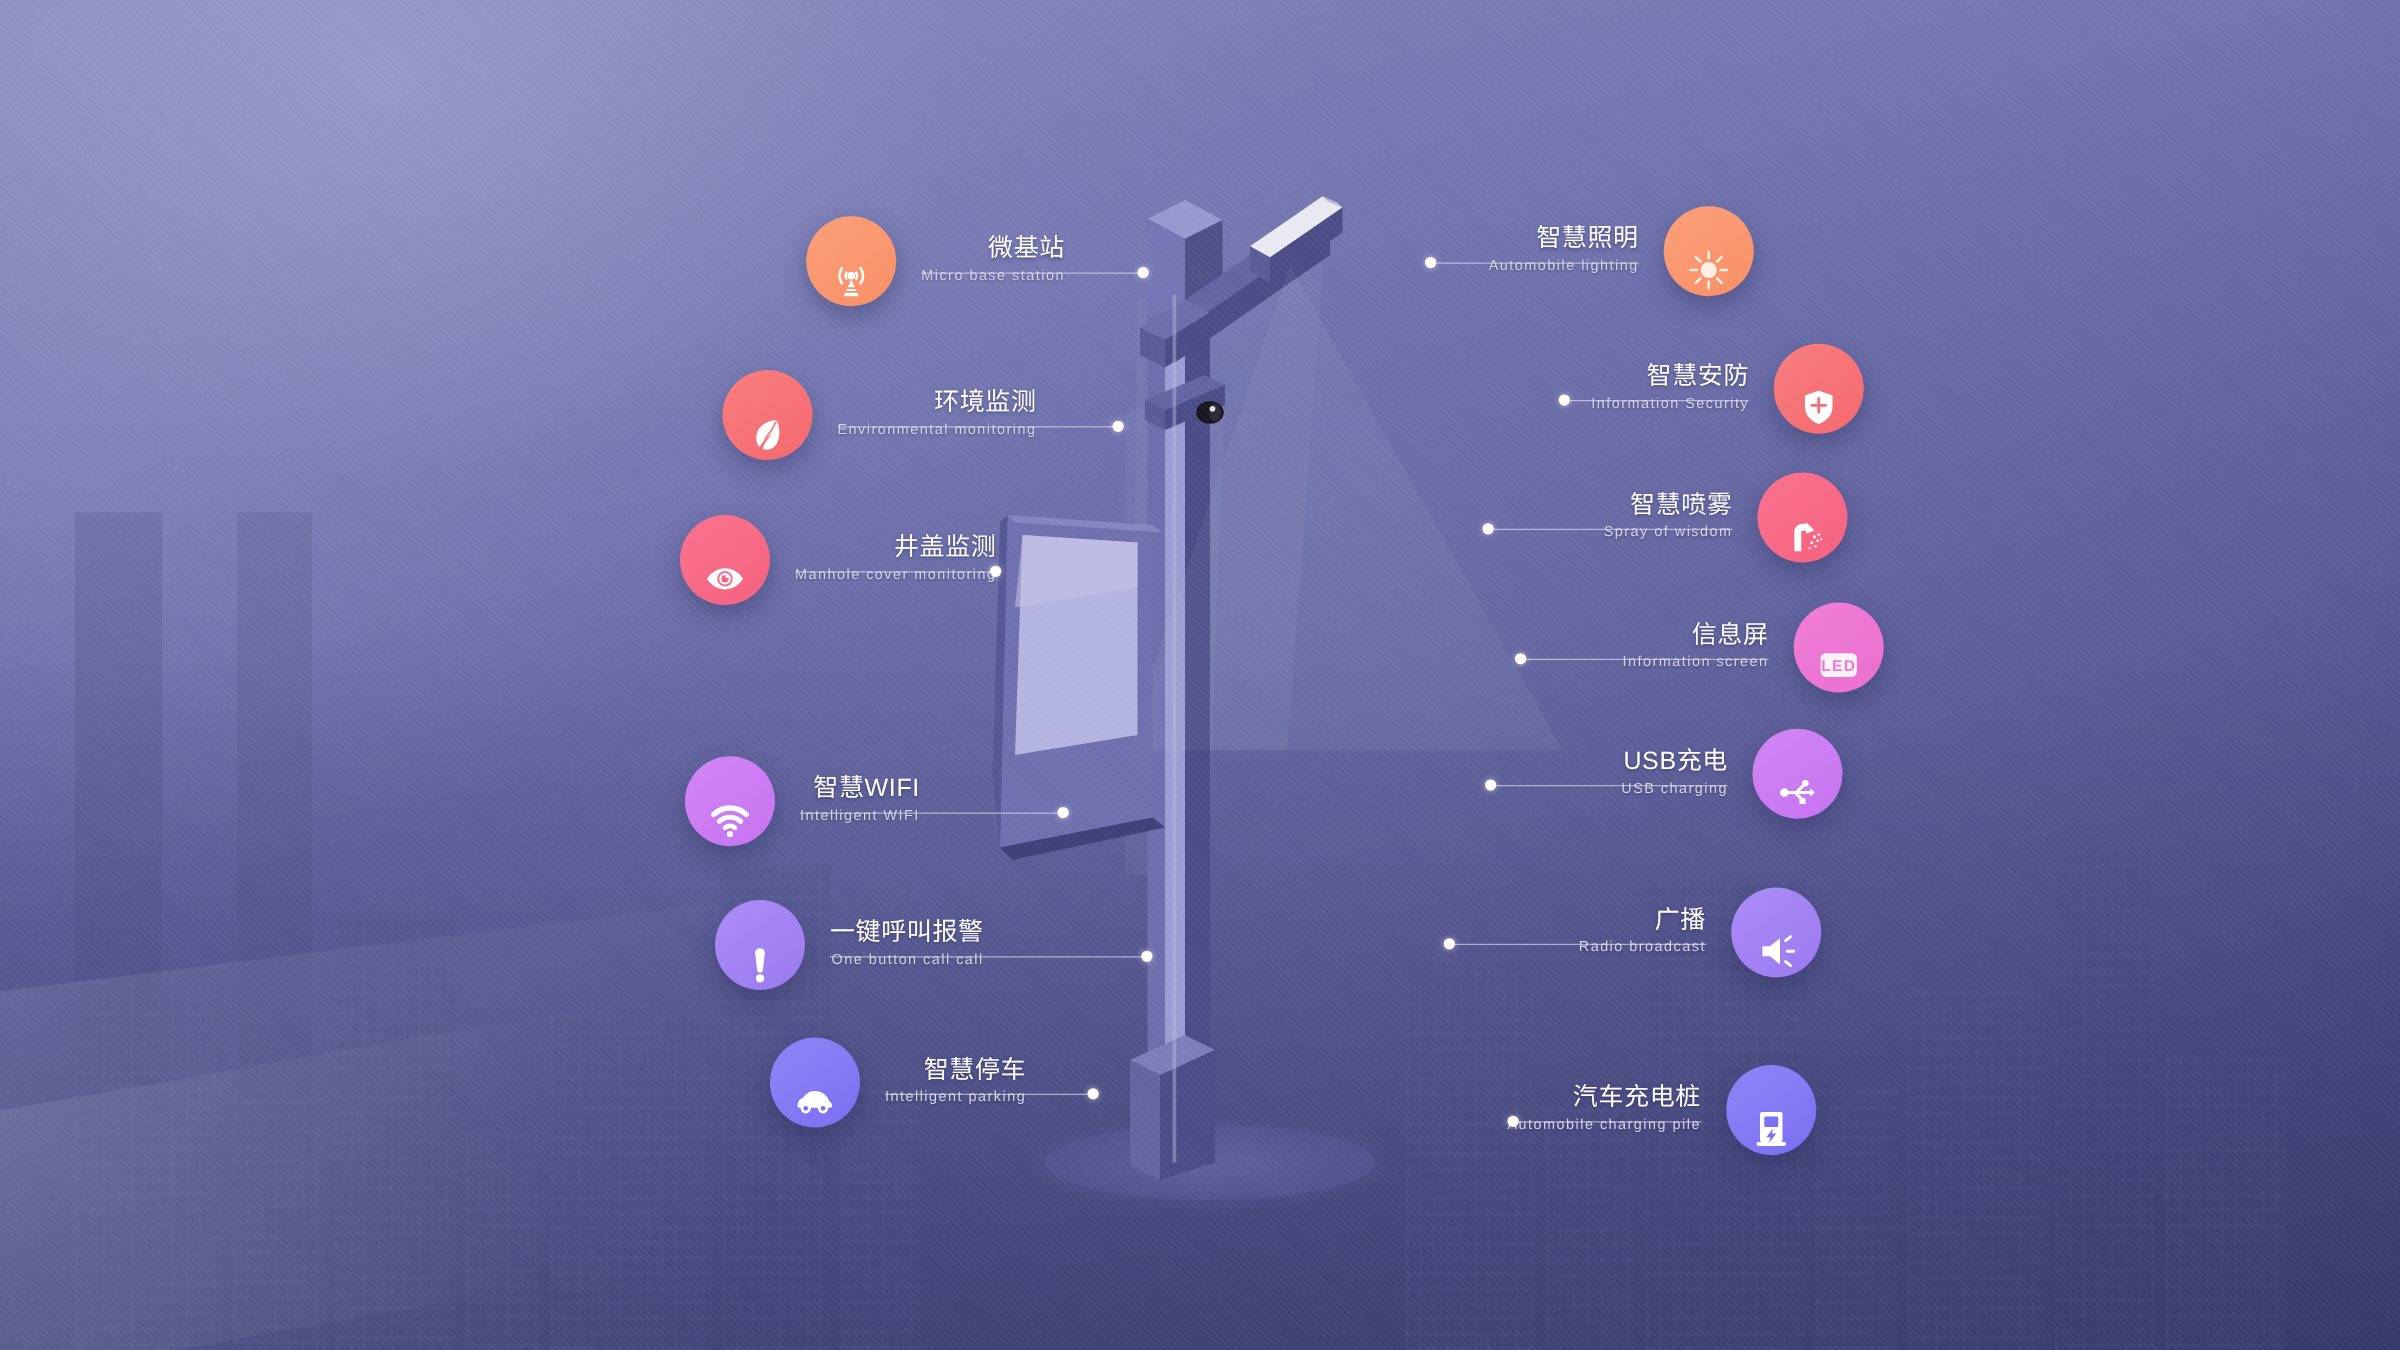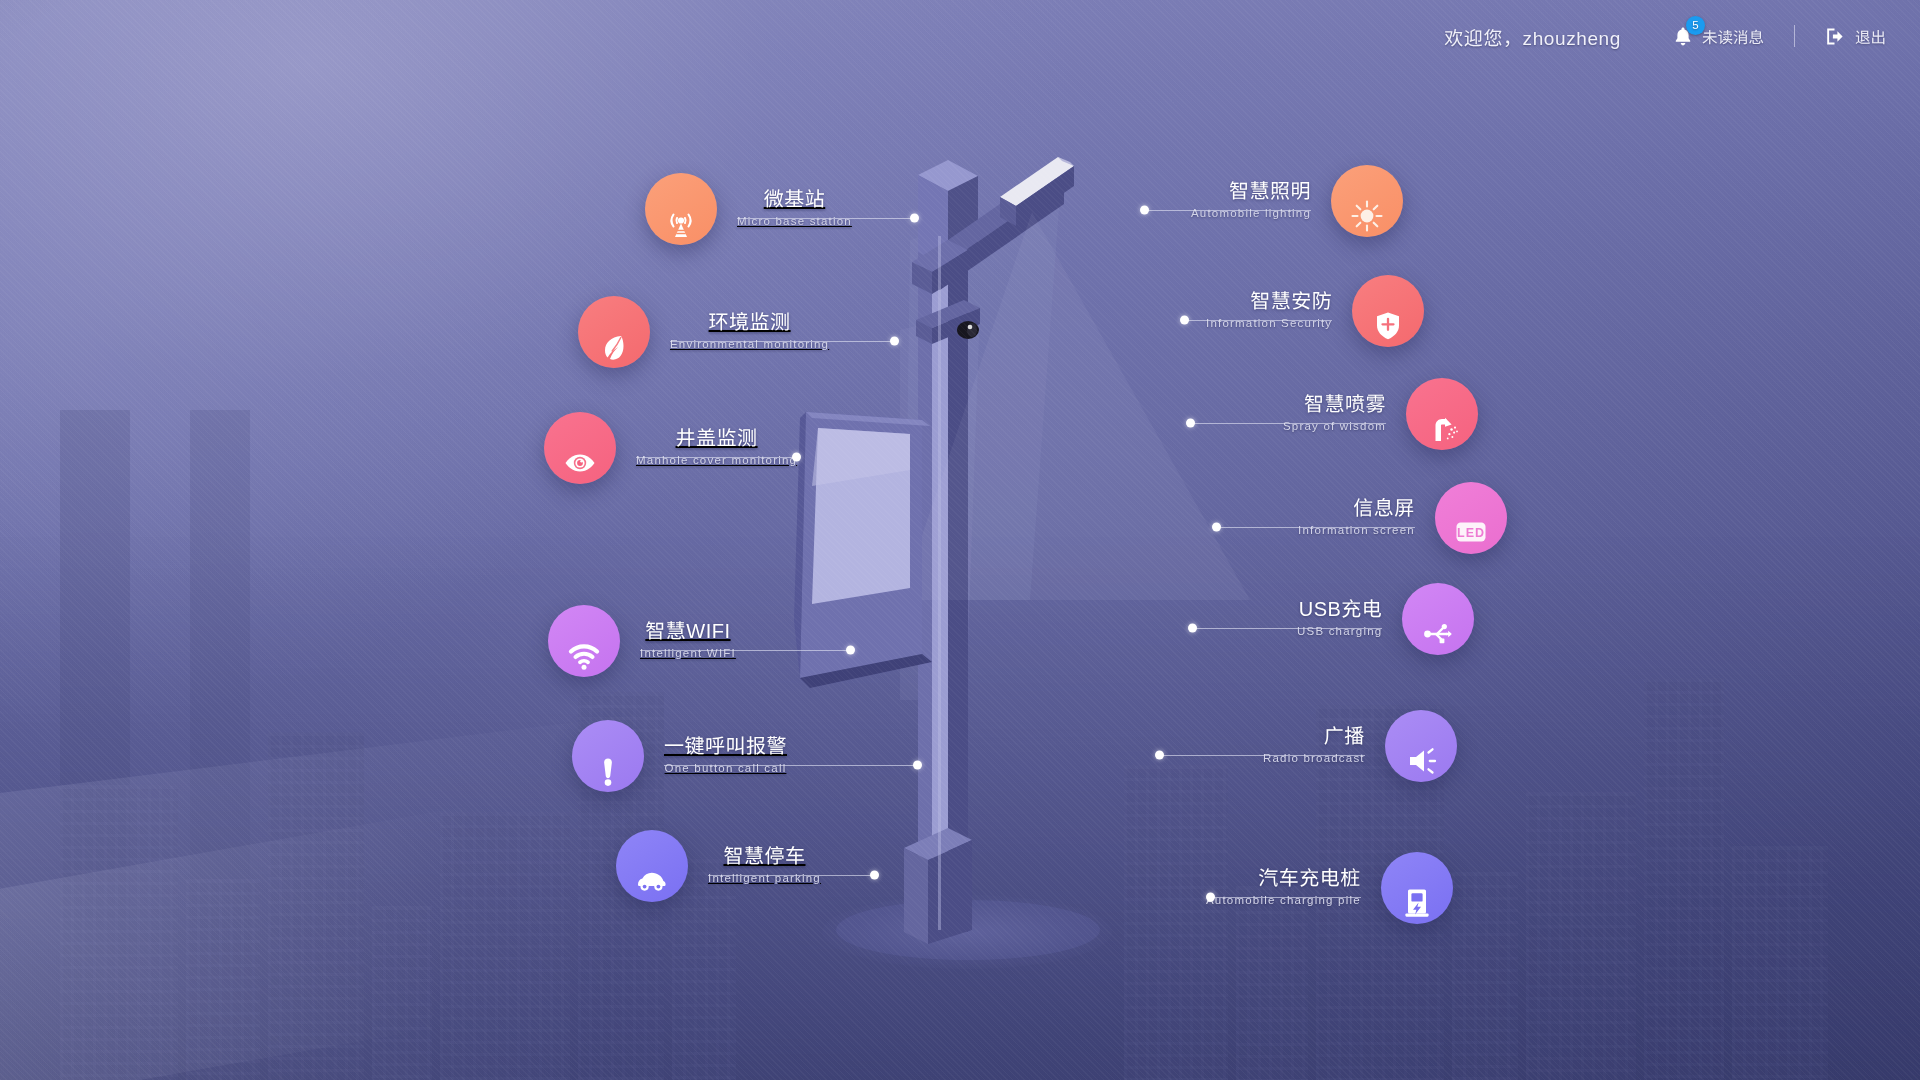--- a/index.html
+++ b/index.html
@@ -169,33 +169,6 @@
   <div class="glow-road2"></div>
   <div class="ground-ellipse"></div>
 
-  <div class="header">
-
-    <div class="welcome">欢迎您，zhouzheng</div>
-
-    <div class="hdr-item">
-      <span class="ic">
-        <svg width="20" height="21" viewBox="0 0 20 21">
-          <path d="M10 1.4c-.85 0-1.5.65-1.5 1.45v.55C5.9 4.05 4.4 6.2 4.4 8.9v3.3l-1.6 2.5c-.3.48.04 1.1.62 1.1h13.16c.58 0 .92-.62.62-1.1l-1.6-2.5V8.9c0-2.7-1.5-4.85-4.1-5.5V2.85c0-.8-.65-1.45-1.5-1.45z" fill="#ffffff"></path>
-          <path d="M7.7 17.1c.22 1.42 1.38 2.4 2.3 2.4s2.08-.98 2.3-2.4H7.7z" fill="#ffffff"></path>
-        </svg>
-      </span>
-      <span class="badge">5</span>
-      <span>未读消息</span>
-    </div>
-
-    <div class="hdr-sep"></div>
-
-    <div class="hdr-item">
-      <span class="ic">
-        <svg width="21" height="19" viewBox="0 0 21 19">
-          <path d="M2.2 1.6h7.3v1.9H4.1v12h5.4v1.9H2.2z" fill="#ffffff"></path>
-          <path d="M12.4 4.3l5.2 5.2-5.2 5.2v-3.3H7.9V7.6h4.5z" fill="#ffffff"></path>
-        </svg>
-      </span>
-      <span>退出</span>
-    </div>
-  </div>
 
   <div class="pole-wrap">
     <svg width="1920" height="1080" viewBox="0 0 1920 1080" style="position:absolute;left:0;top:0;">

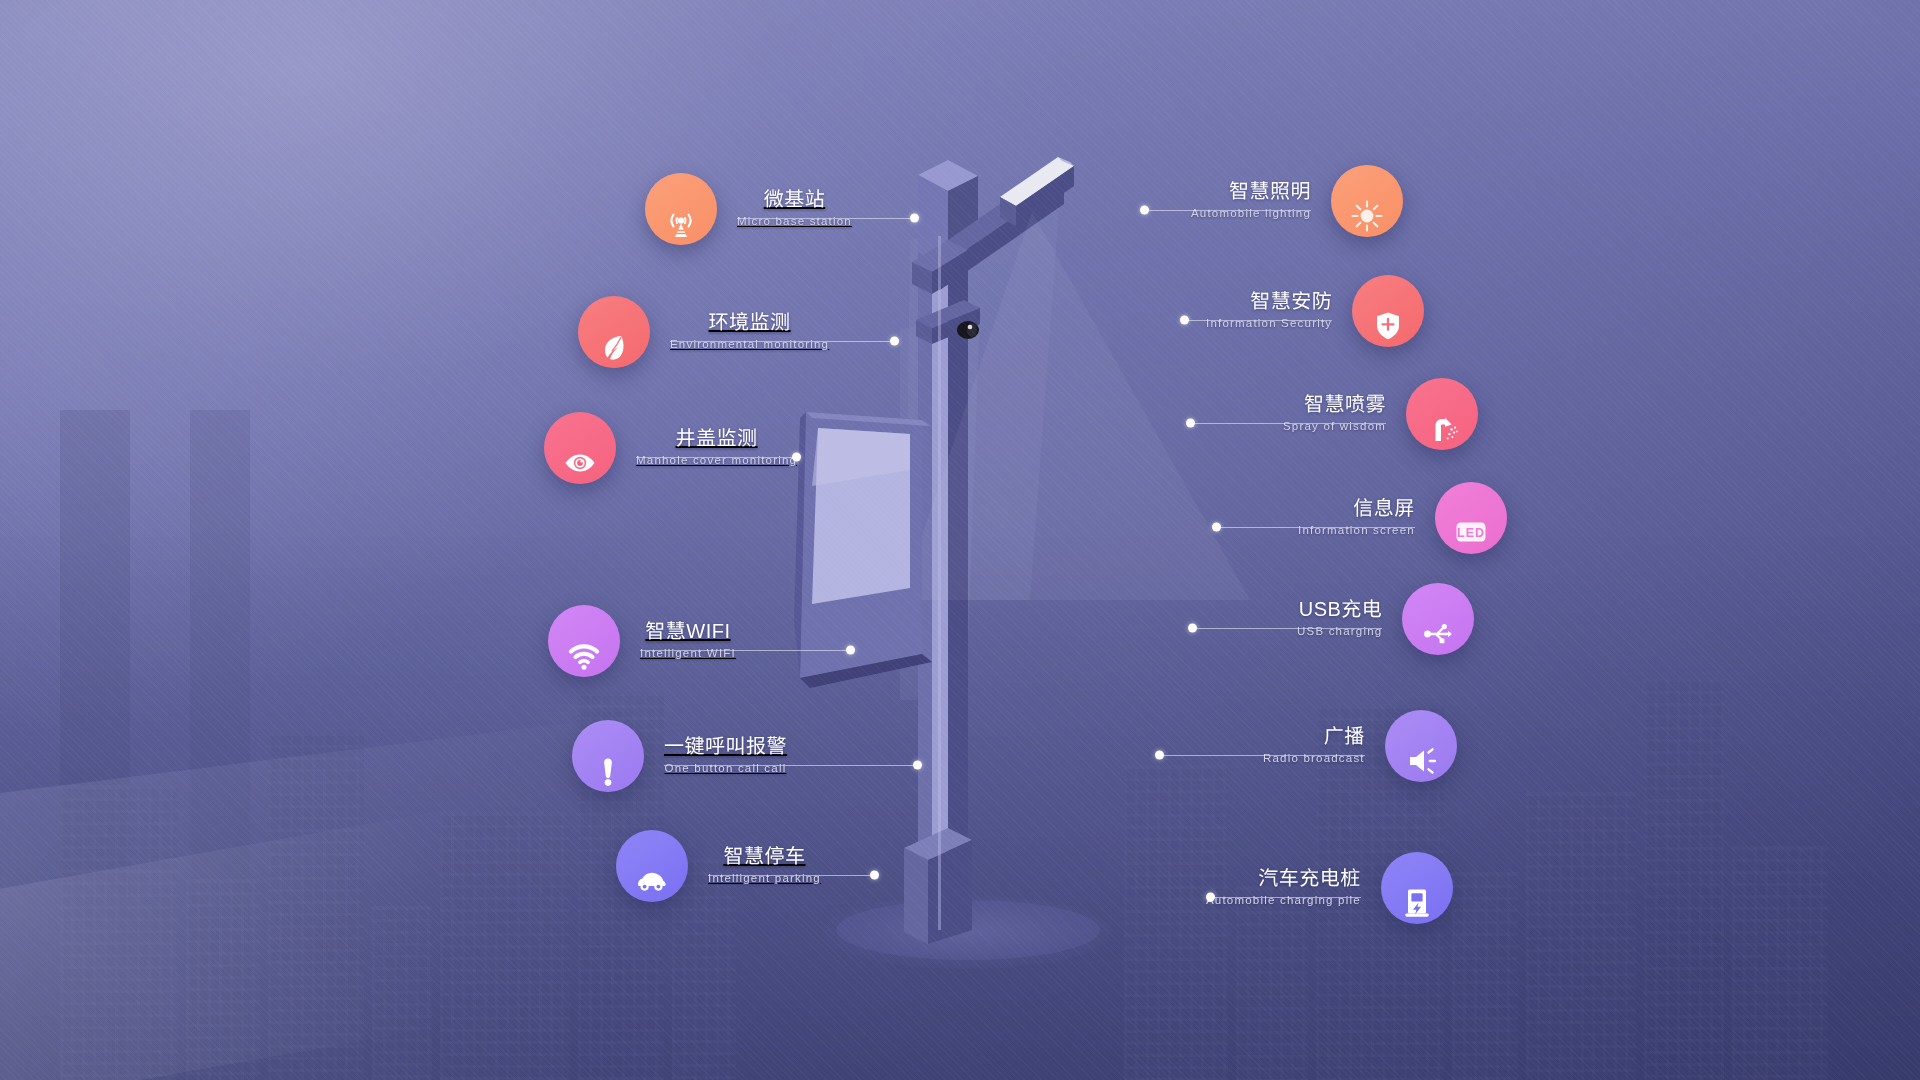--- a/index.html
+++ b/index.html
@@ -118,7 +118,7 @@
   .bubble svg{ display:block; }
 
   .txtblock{ position:relative; }
-  .node.left .txtblock{ margin-left:20px; text-align:center;text-decoration:underline; }
+  .node.left .txtblock{ margin-left:20px; text-align:right; }
   .node.right .txtblock{ margin-right:20px; text-align:right; }
 
   .t-cn{

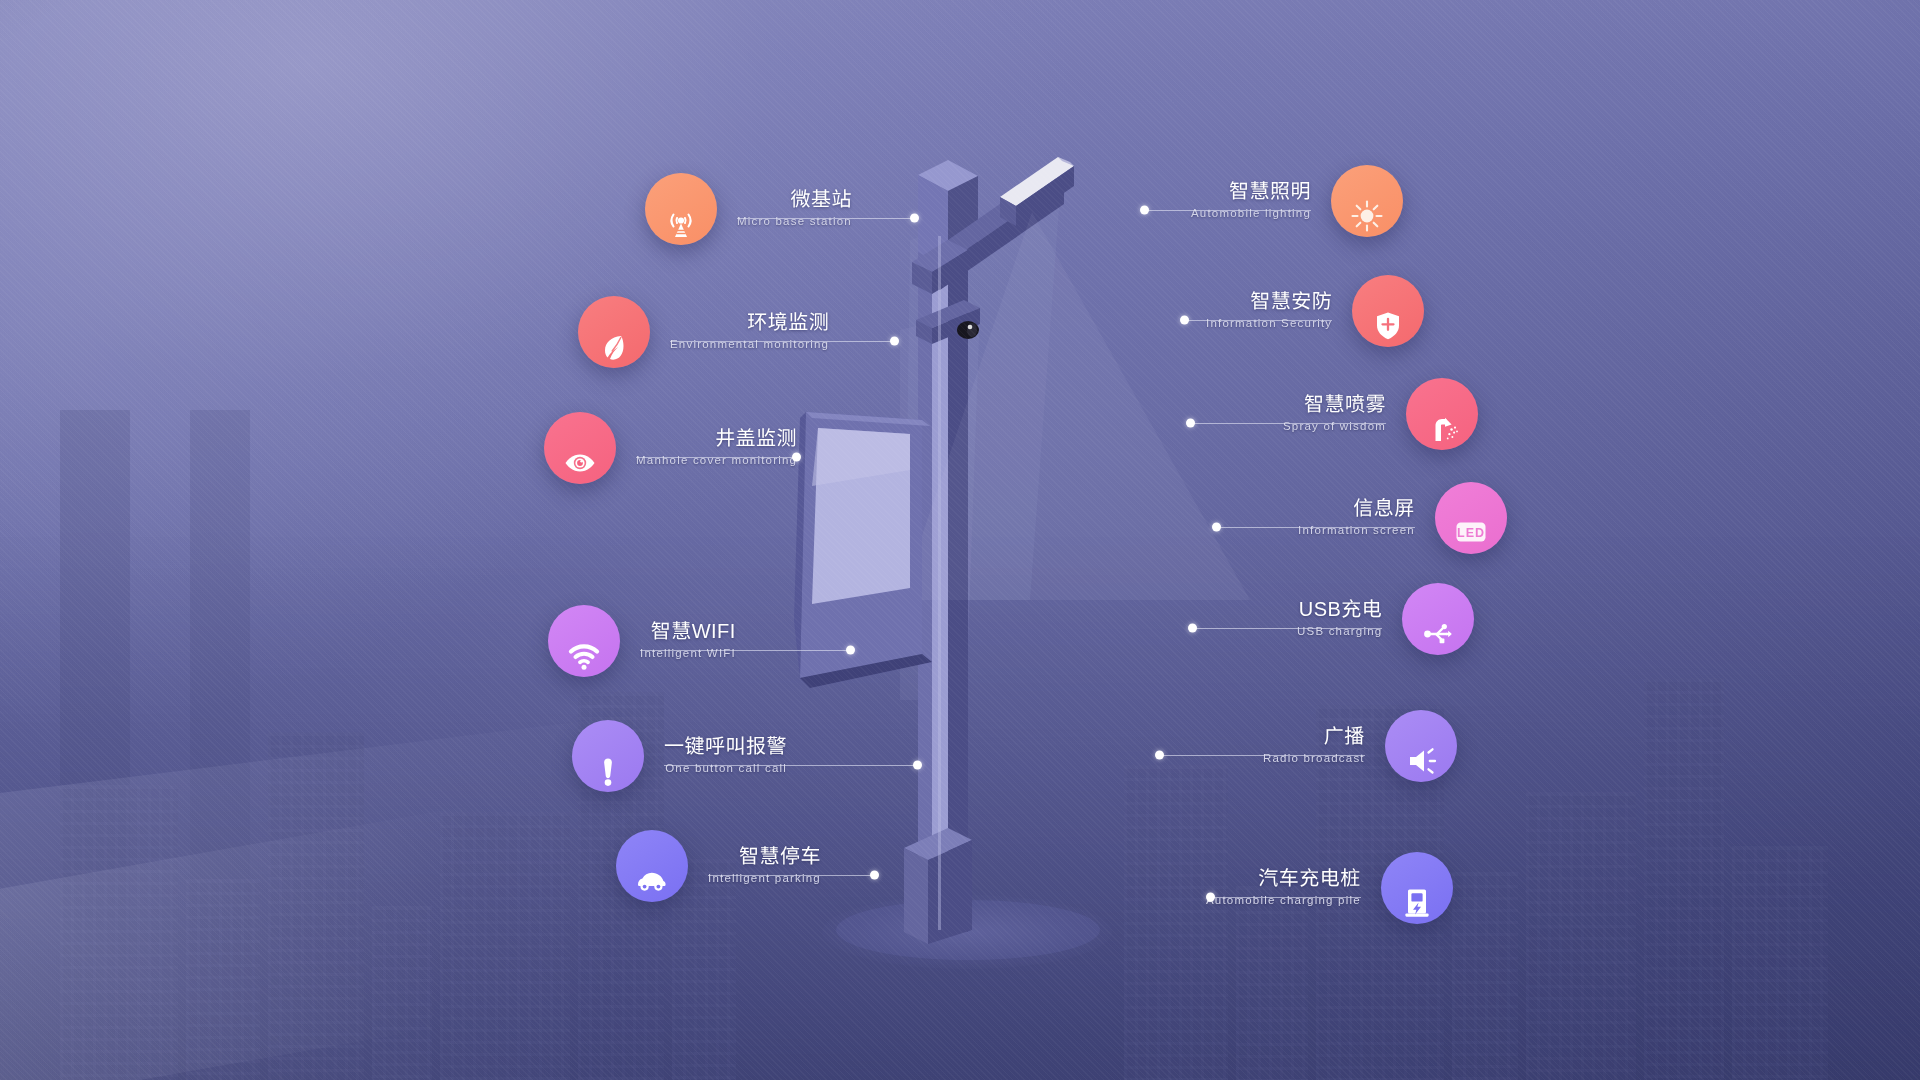--- a/index.html
+++ b/index.html
@@ -369,7 +369,7 @@
       </div>
     </div>
 
-    <div class="node right" style="left:1206px; top:275px;">
+    <div class="node right" style="left:1273px; top:275px;">
       <div class="bubble" style="background:linear-gradient(145deg,#f87e80,#f4696e);">
         <svg width="42" height="42" viewBox="0 0 42 42">
           <path d="M21 7.5l11 3.8v9.2c0 6.2-4.5 11-11 13.8-6.5-2.8-11-7.6-11-13.8V11.3z" fill="#fff"></path>

